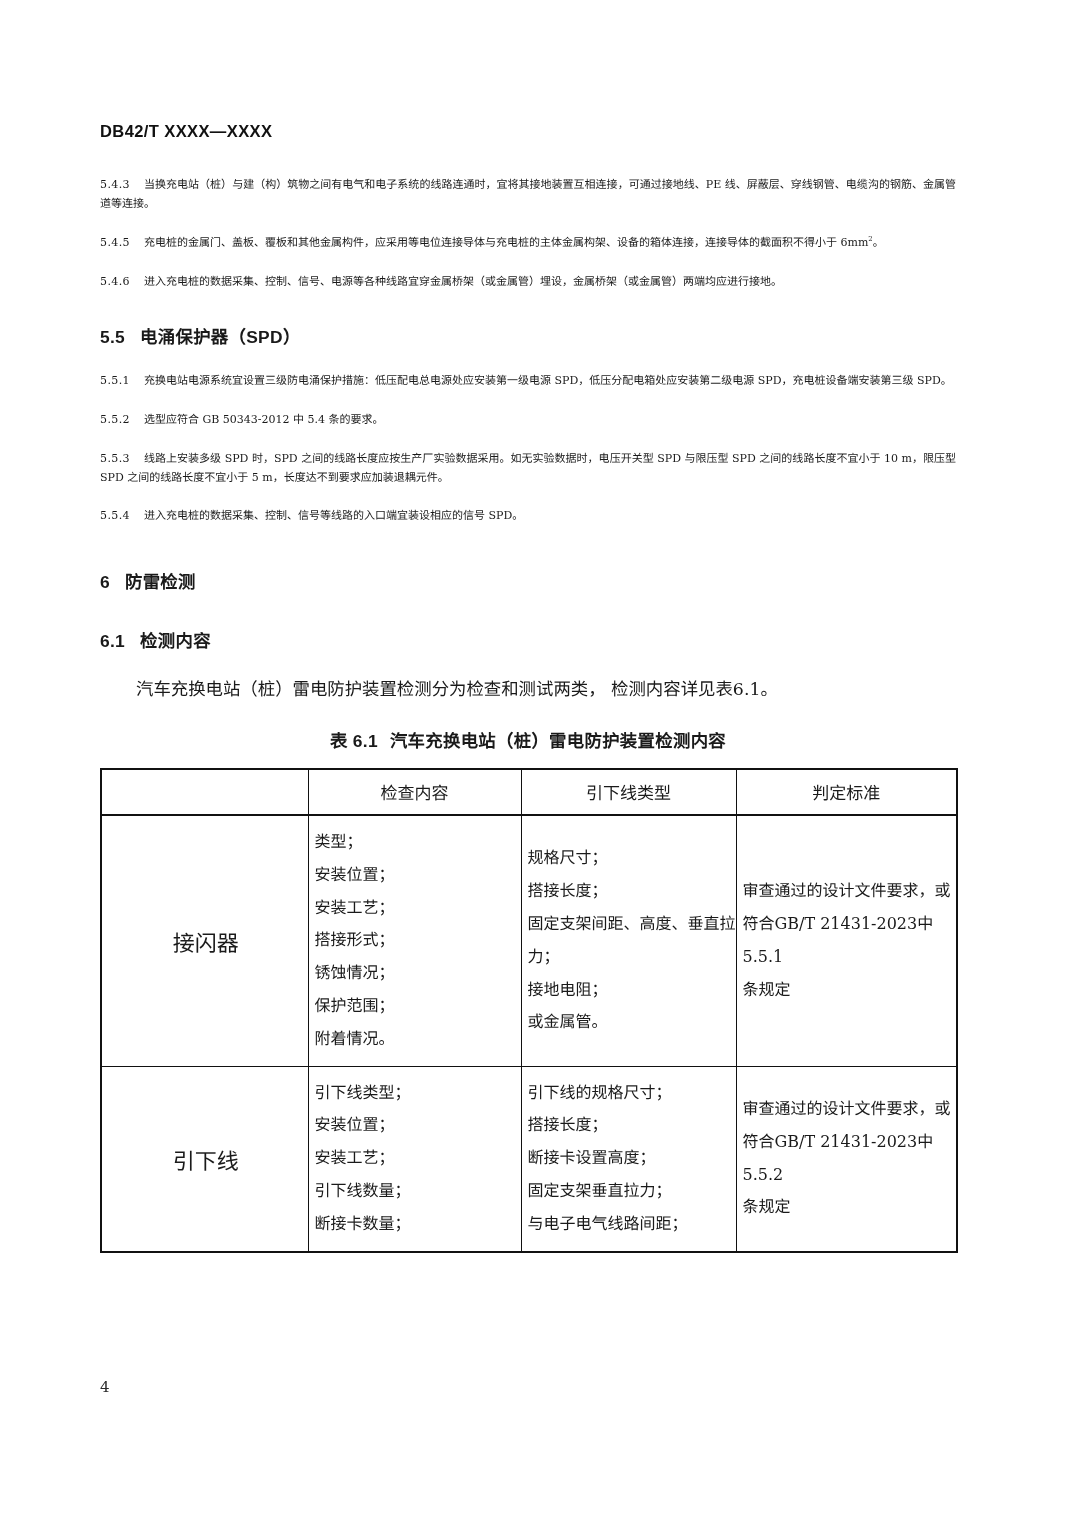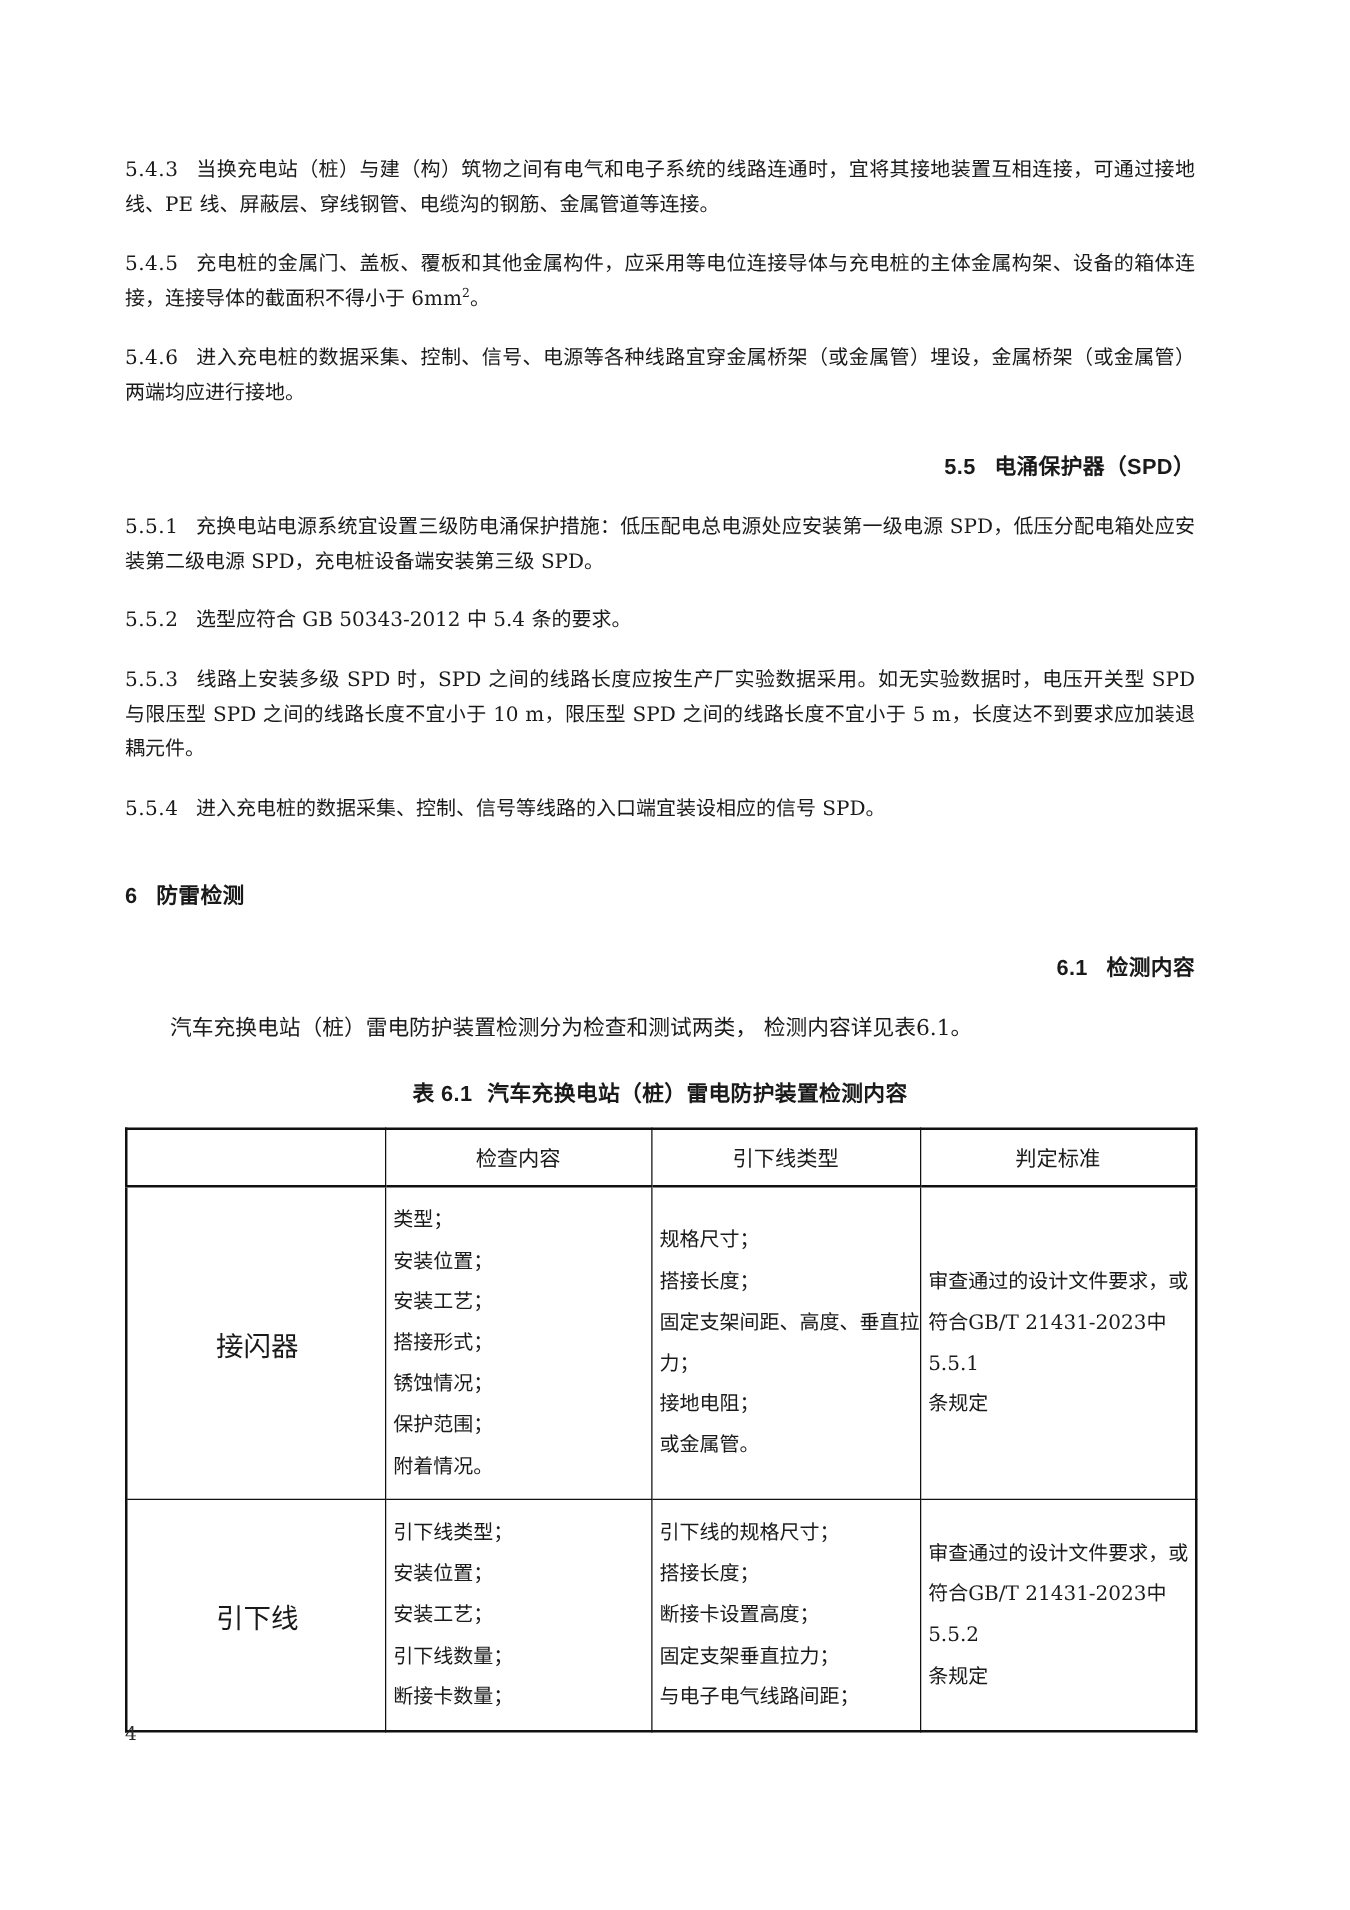--- a/index.html
+++ b/index.html
@@ -153,6 +153,7 @@
 <div class="page">
   <div class="content">
 
+    <div class="running-head">DB42/T  XXXX—XXXX</div>
 
     <p class="clause">
       <span class="num">5.4.3</span><span class="gap"></span><span>当换充电站（桩）与建（构）筑物之间有电气和电子系统的线路连通时，宜将其接地装置互相连接，可通过接地线、PE 线、屏蔽层、穿线钢管、电缆沟的钢筋、金属管道等连接。</span>

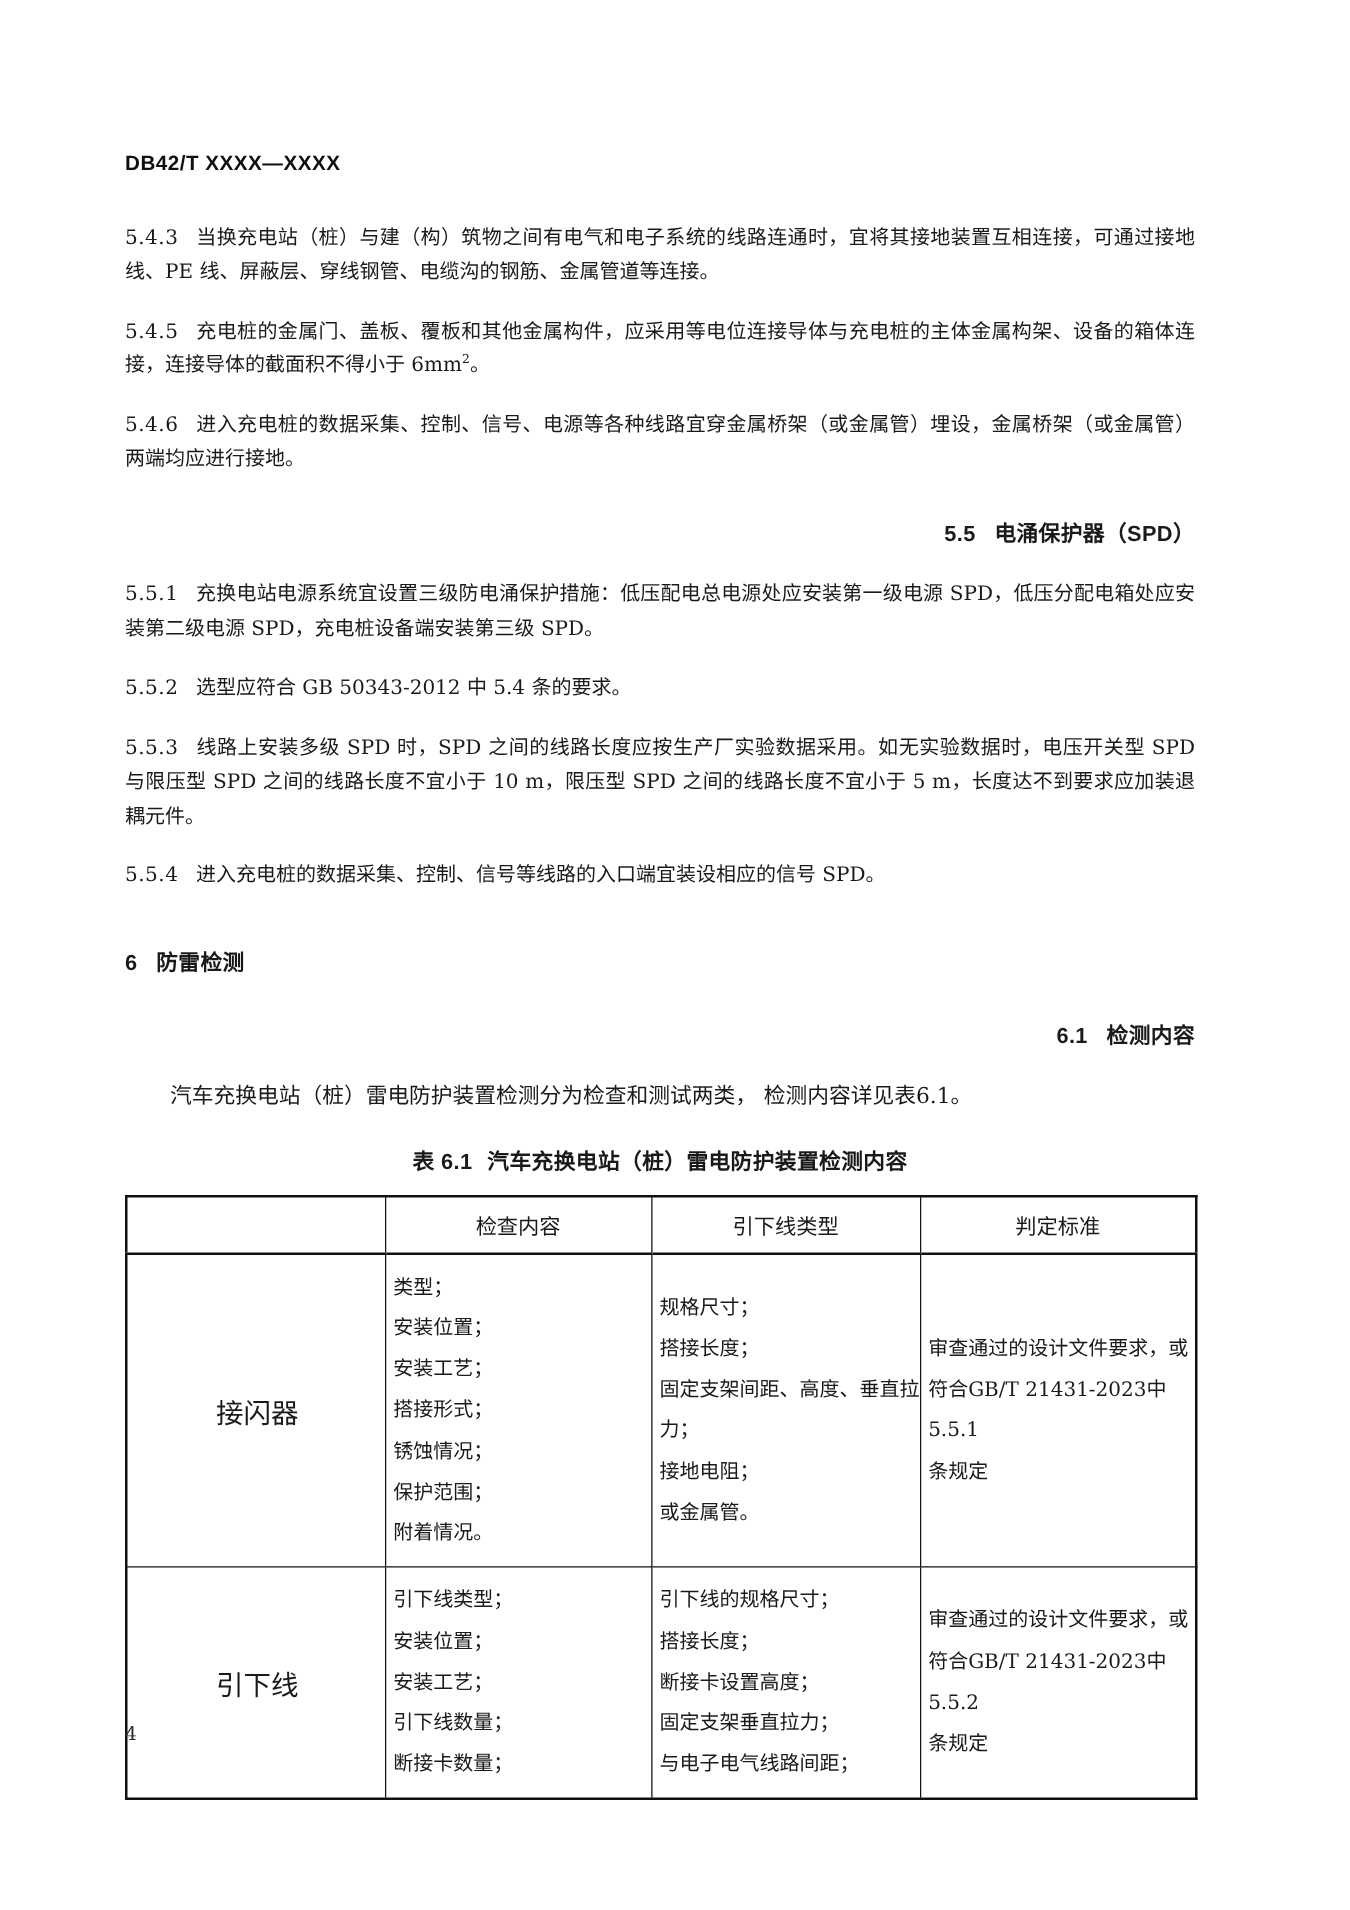--- a/index.html
+++ b/index.html
@@ -44,7 +44,7 @@
   
   p.clause {
     margin: 0 0 20px 0;
-    font-size: 16px;
+    font-size: 11px;
     line-height: 1.72;
     text-align: justify;
     text-justify: inter-ideograph;

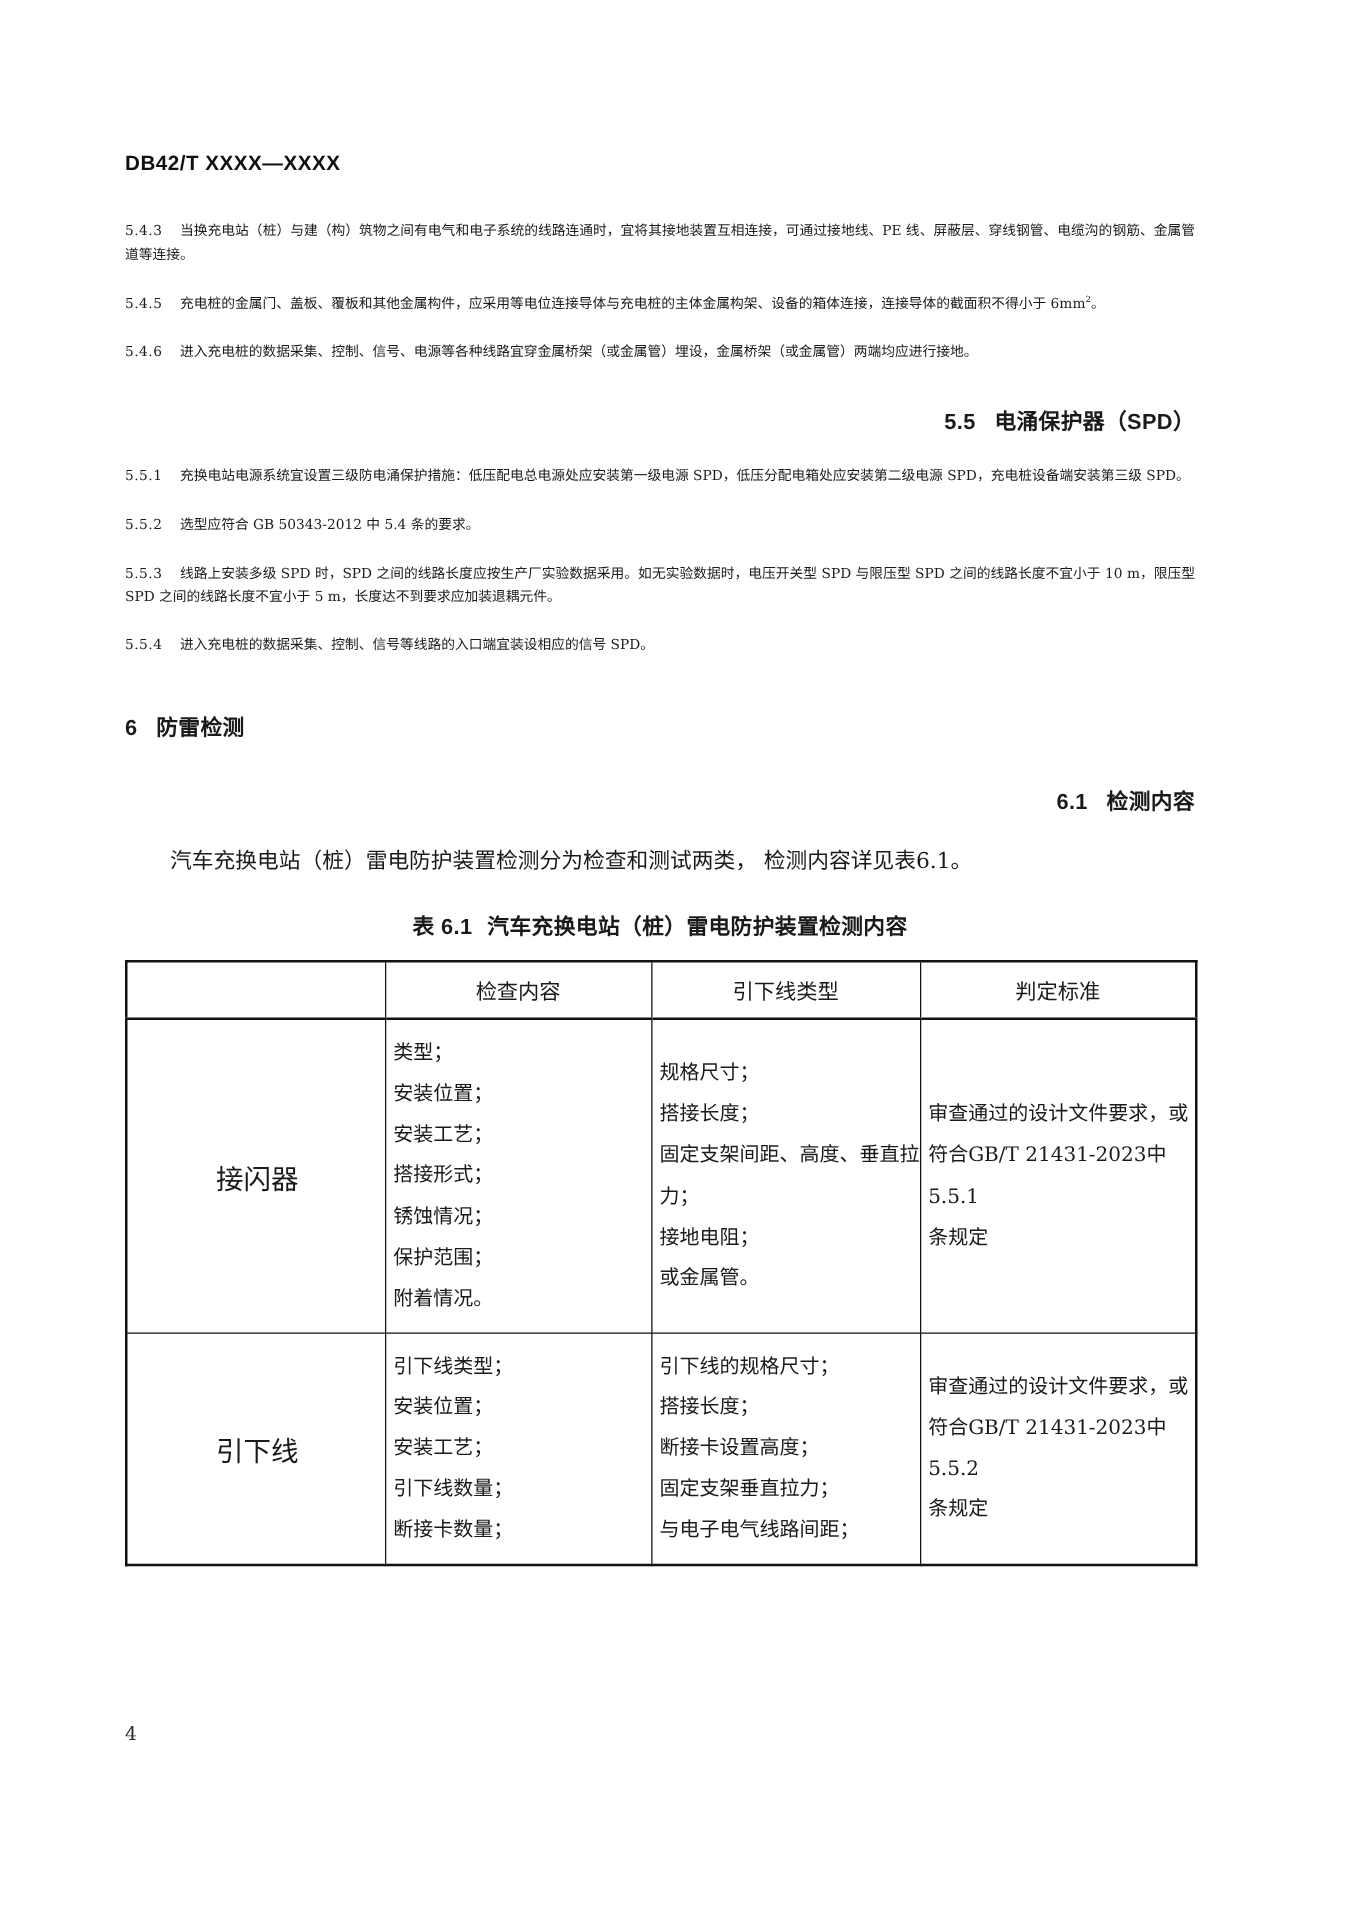--- a/index.html
+++ b/index.html
@@ -72,7 +72,7 @@
   }
   h2.sec .hgap { display: inline-block; width: 15px; }
   h2.sec.major { margin: 44px 0 26px 0; }
-  h2.sec.minor { margin: 34px 0 22px 0; text-align: right; }
+  h2.sec.minor { margin: 34px 0 22px 0; }
 
   p.indented {
     margin: 16px 0 22px 0;

